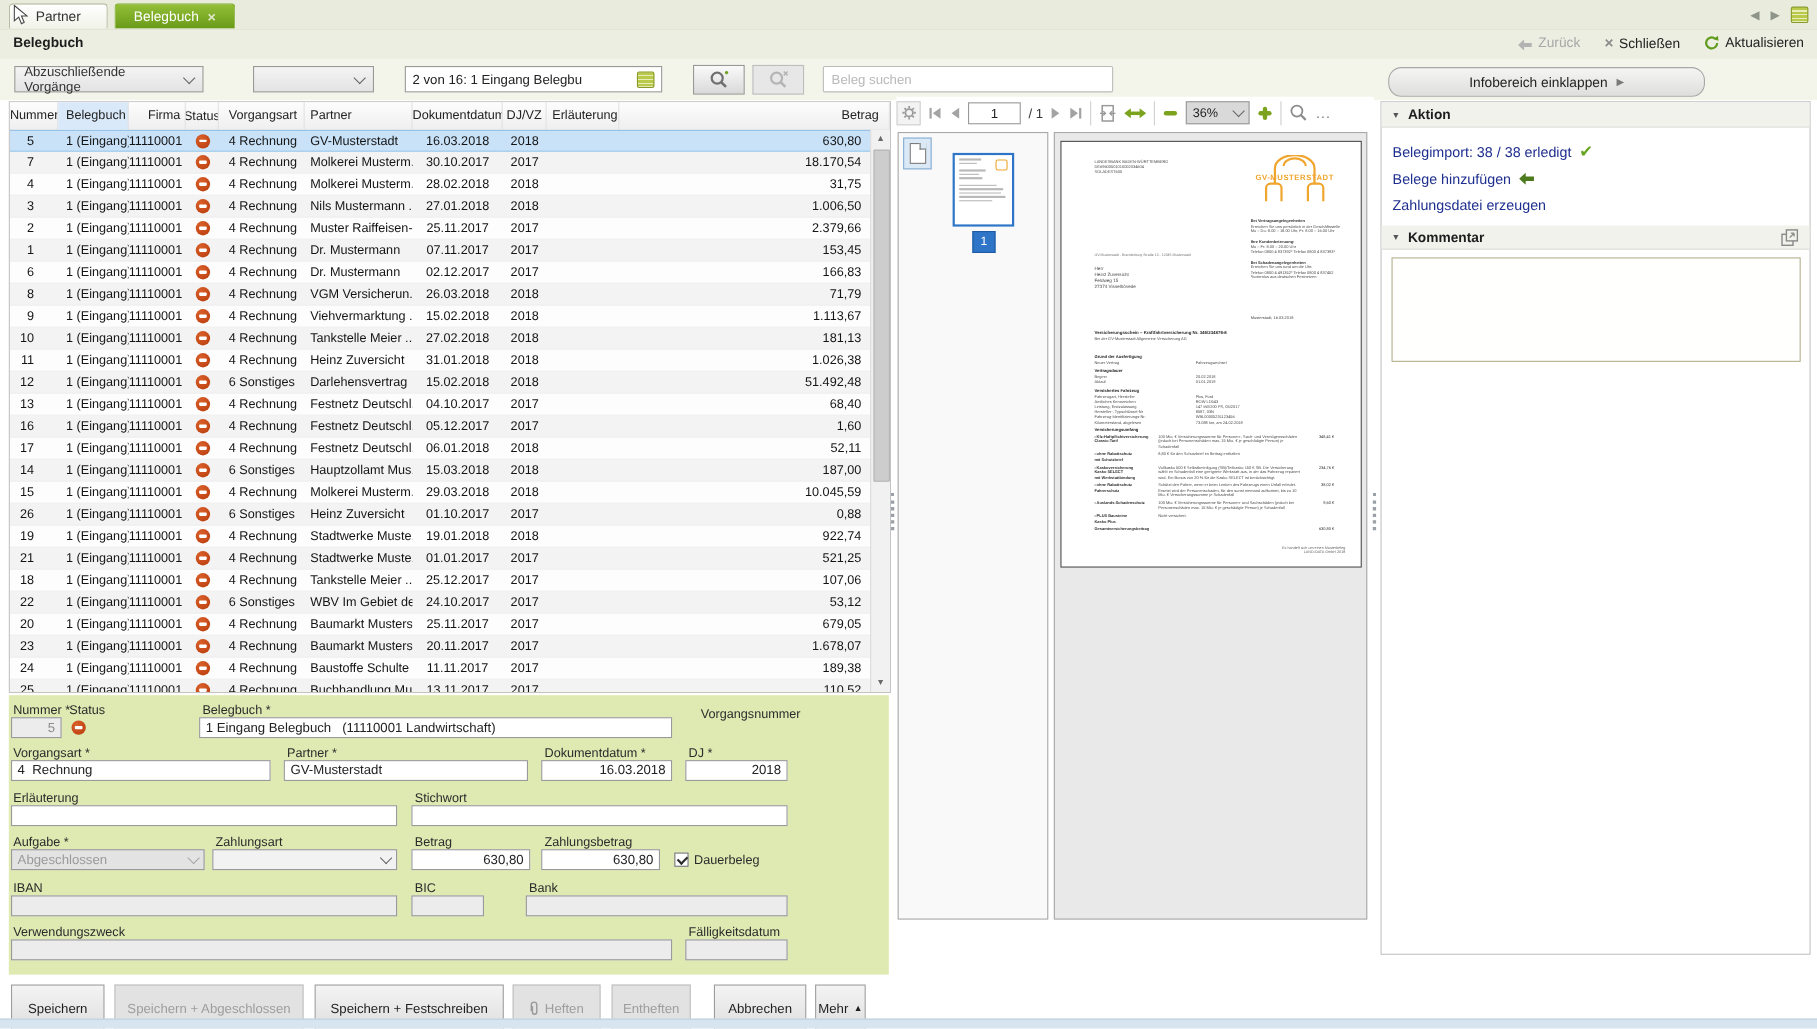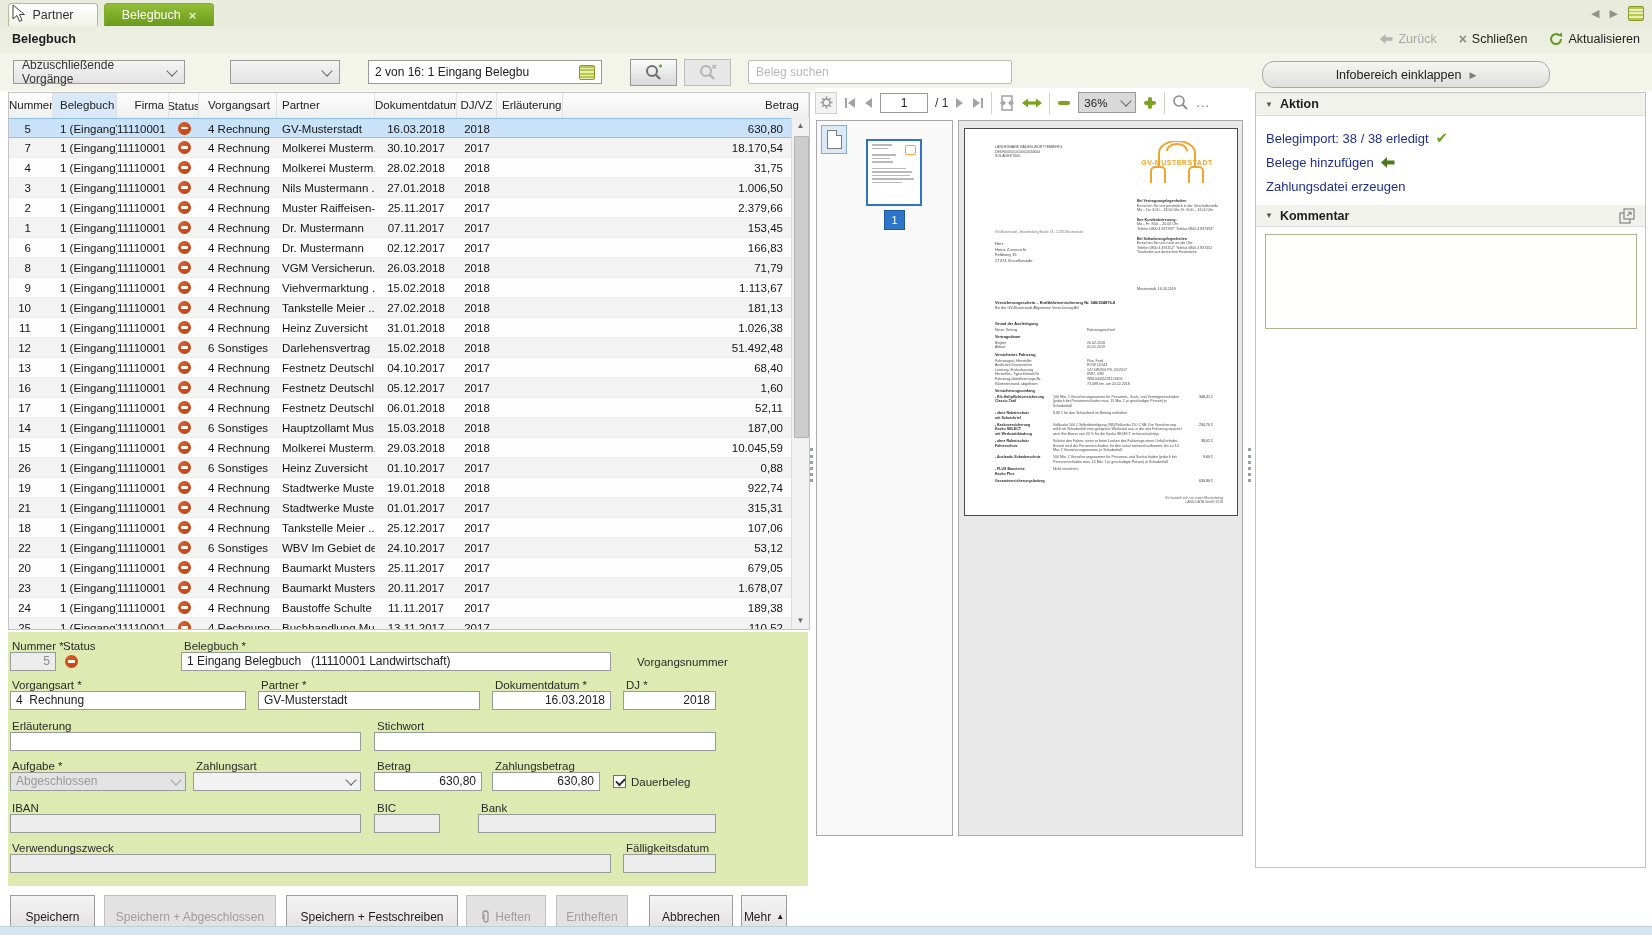--- a/index.html
+++ b/index.html
@@ -22,7 +22,7 @@
   #titlebar{position:absolute;left:0;top:27px;width:1652px;height:26px;background:#edeee2;border-bottom:1px solid #d8dac6;}
   #page-title{position:absolute;left:12px;top:5px;font-weight:bold;font-size:12.5px;color:#1d1d1d;}
   #title-actions{position:absolute;right:12px;top:4px;display:flex;gap:22px;align-items:center;font-size:12.5px;}
-  .taction{display:flex;align-items:center;gap:5px;}
+  .taction{display:flex;align-items:flex-end;gap:5px;}
   .t-disabled{color:#a8a8a8;}
   .xglyph{color:#8b8b8b;font-weight:bold;font-size:14px;}
 

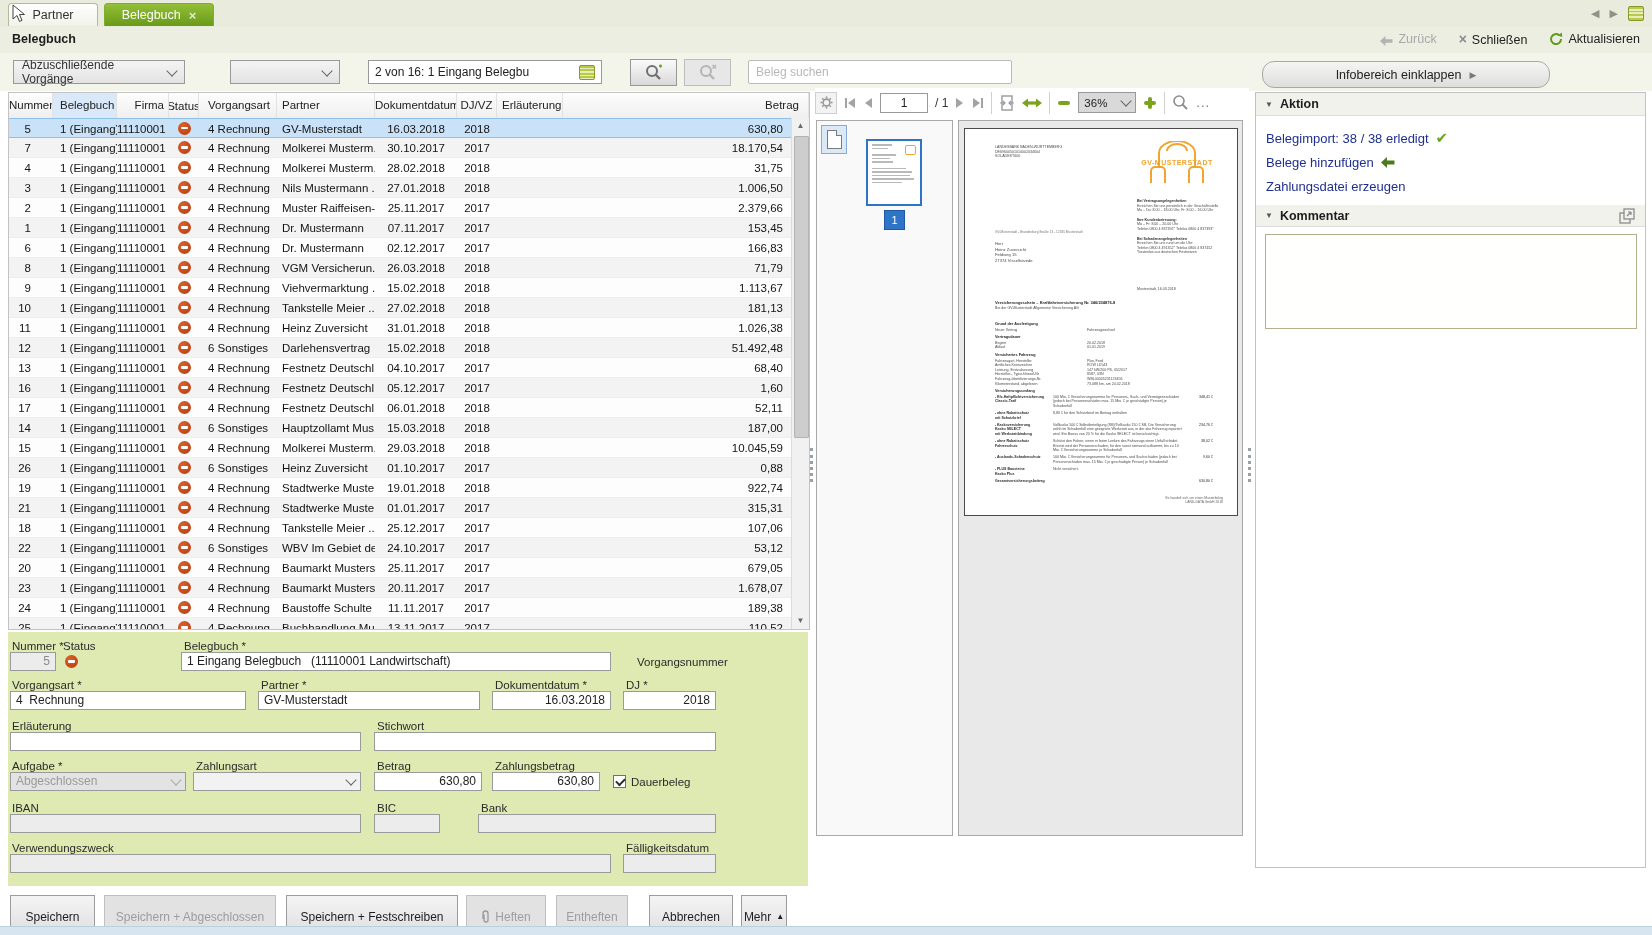--- a/index.html
+++ b/index.html
@@ -530,7 +530,7 @@
         <div class="tc c6">01.01.2017</div>
         <div class="tc c7">2017</div>
         <div class="tc c8"></div>
-        <div class="tc c9">315,31</div>
+        <div class="tc c9">521,25</div>
       </div>
       <div class="trow">
         <div class="tc c0">18</div>

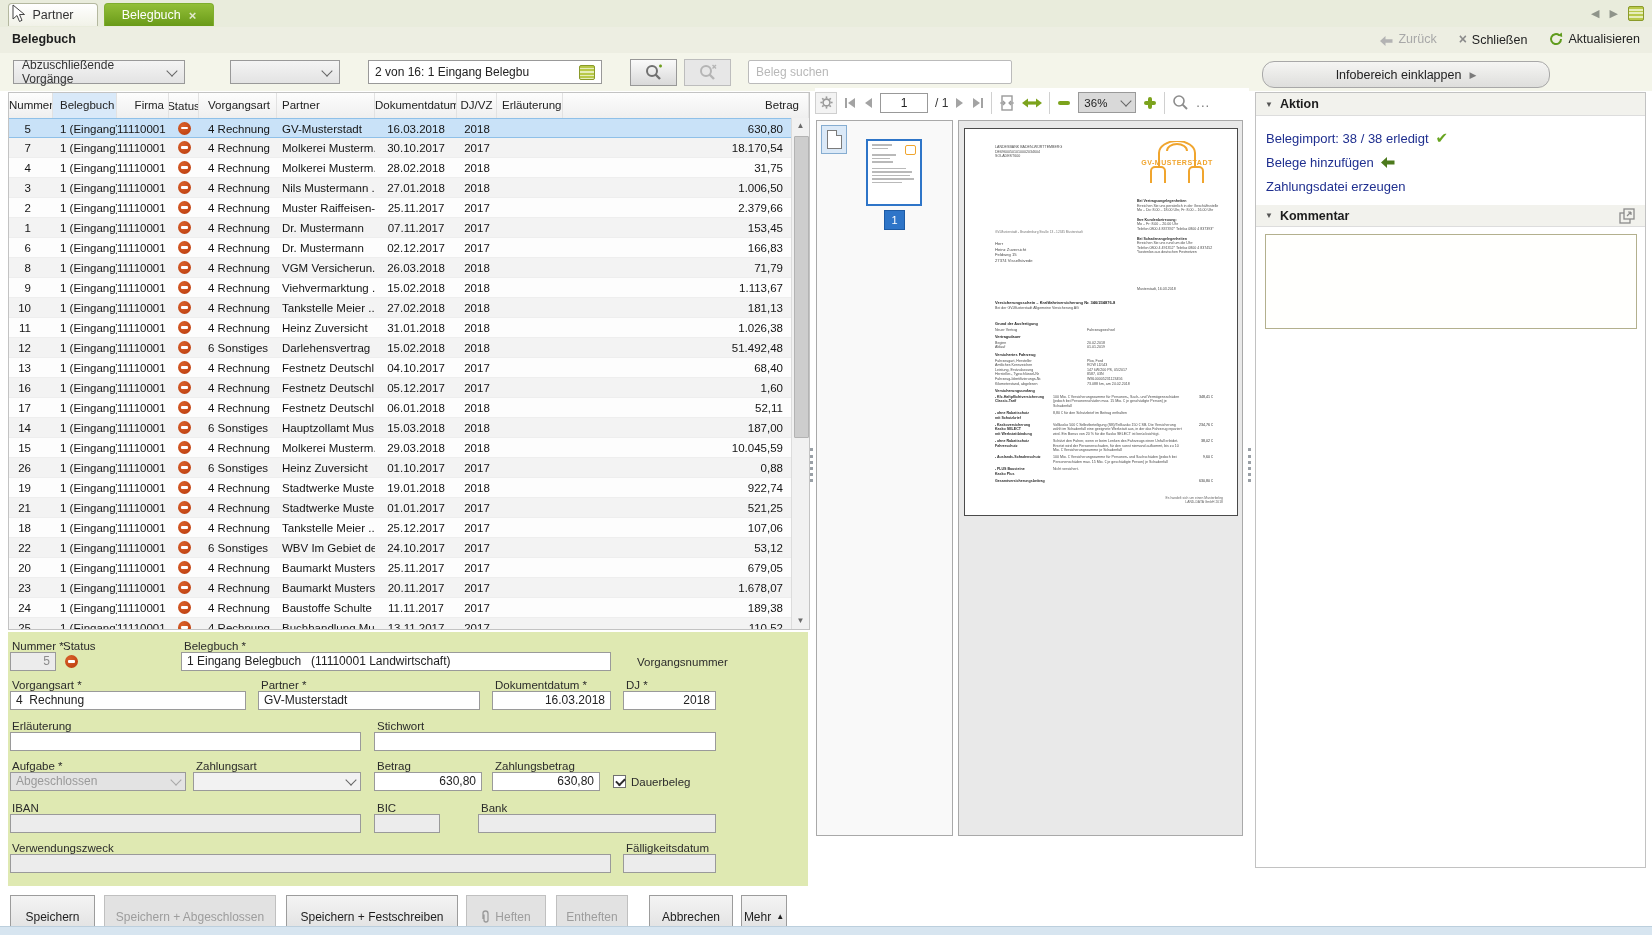--- a/index.html
+++ b/index.html
@@ -634,7 +634,7 @@
   <span class="dot" style="position:absolute;left:57px;top:23px;"></span>
   <span class="fl" style="left:176px;top:8px;">Belegbuch *</span>
   <div class="finput" style="left:173px;top:20px;width:430px;">1 Eingang Belegbuch   (11110001 Landwirtschaft)</div>
-  <span class="fl" style="left:629px;top:24px;text-align:center;">Vorgangsnummer</span>
+  <span class="fl" style="left:629px;top:12px;text-align:center;">Vorgangsnummer</span>
 
   <span class="fl" style="left:4px;top:47px;">Vorgangsart *</span>
   <div class="finput" style="left:2px;top:59px;width:236px;">4  Rechnung</div>

